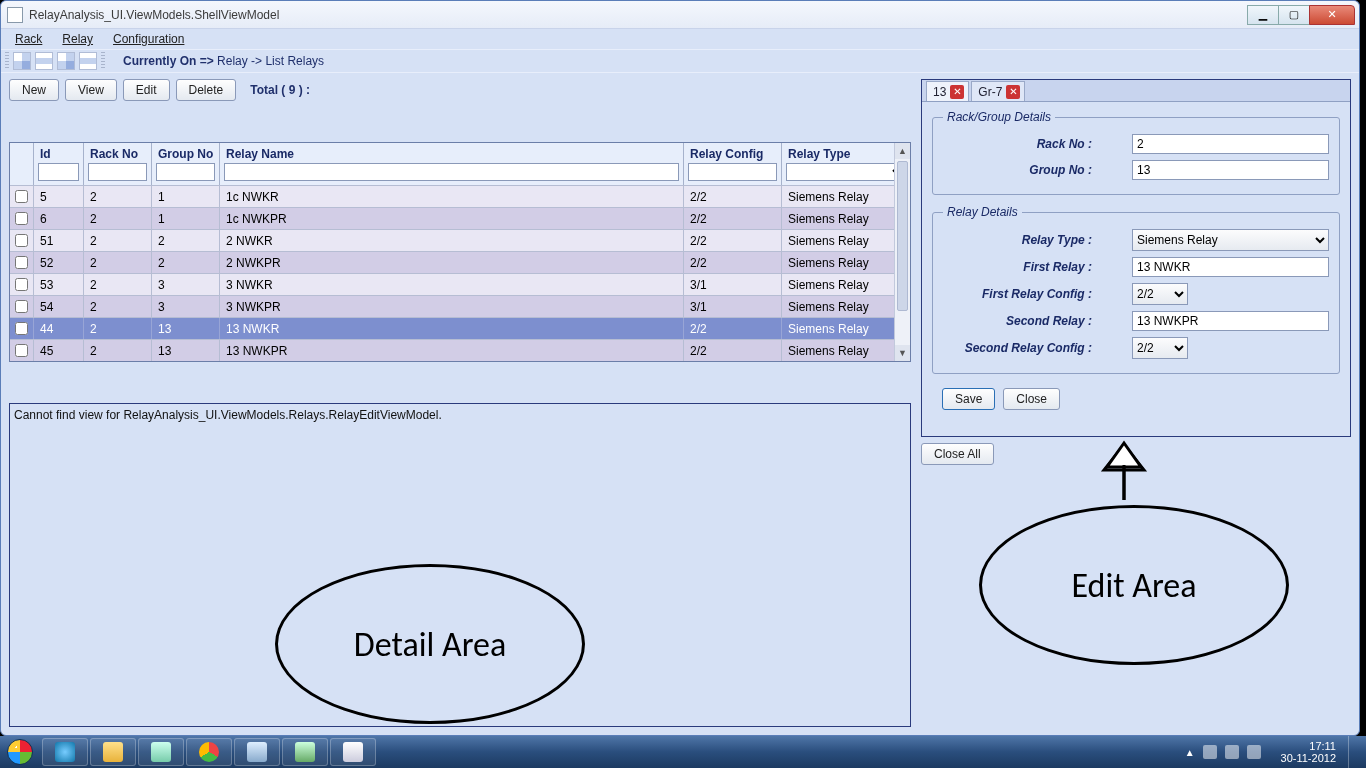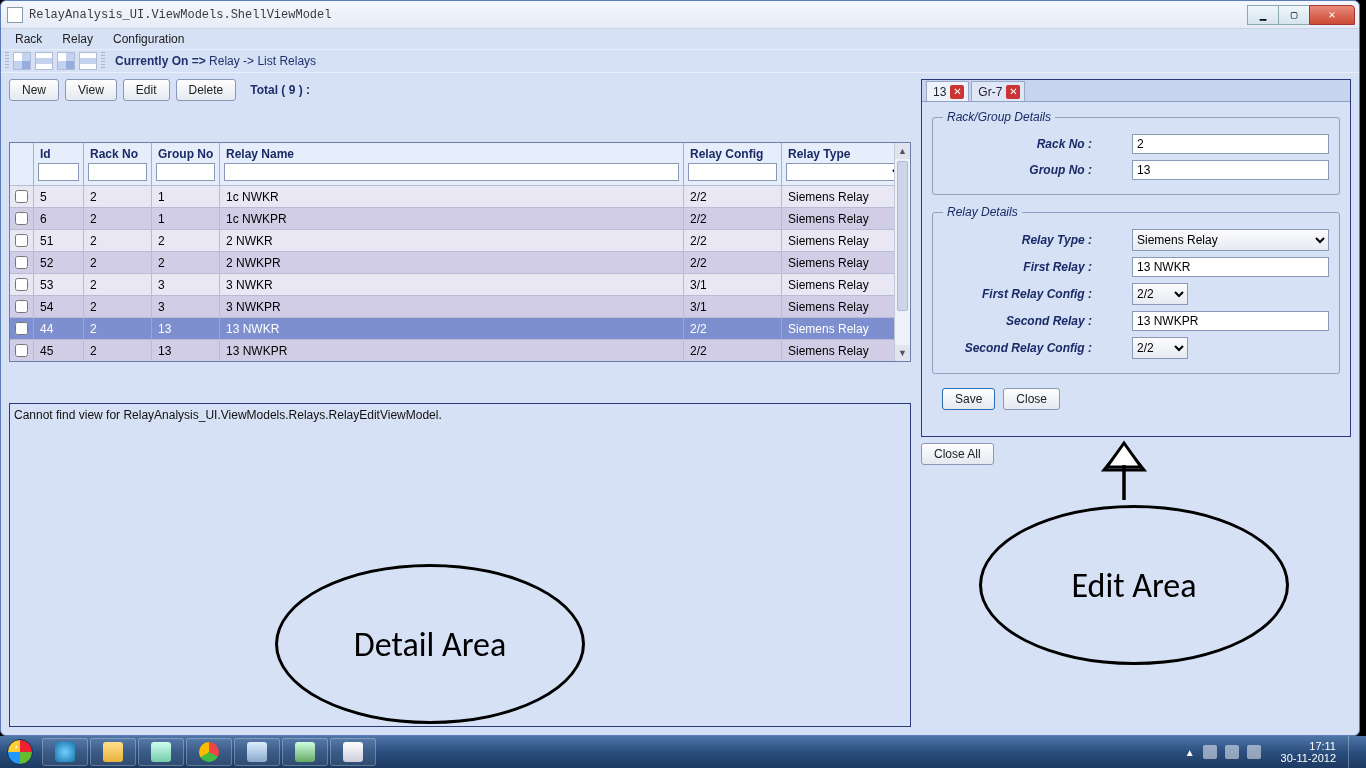--- a/index.html
+++ b/index.html
@@ -6,7 +6,7 @@
   html, body { margin:0; padding:0; width:1366px; height:768px; font-family: "Segoe UI", Tahoma, sans-serif; font-size:12px; overflow:hidden; background:#000; color:#000;}
   .window { position:absolute; top:0; left:0; width:1360px; height:736px; background:#d6e1f5; border:1px solid #5a7db8; border-radius:6px; }
   
-  .titlebar { height:28px; display:flex; align-items:center; background:linear-gradient(#f4f7fd,#e6ecf7); border-bottom:1px solid #c8d3ea; border-top-left-radius:6px; border-top-right-radius:6px;font-family:Liberation Mono, monospace;}
+  .titlebar { height:28px; display:flex; align-items:center; background:linear-gradient(#f4f7fd,#e6ecf7); border-bottom:1px solid #c8d3ea; border-top-left-radius:6px; border-top-right-radius:6px;}
   .titlebar .icon { width:16px; height:16px; margin:0 6px; background:#fff; border:1px solid #89a;}
   .titlebar .title { color:#3b3b3b; font-size:12px; flex:1;}
   .winbtns { display:flex; height:20px; margin-right:4px;}

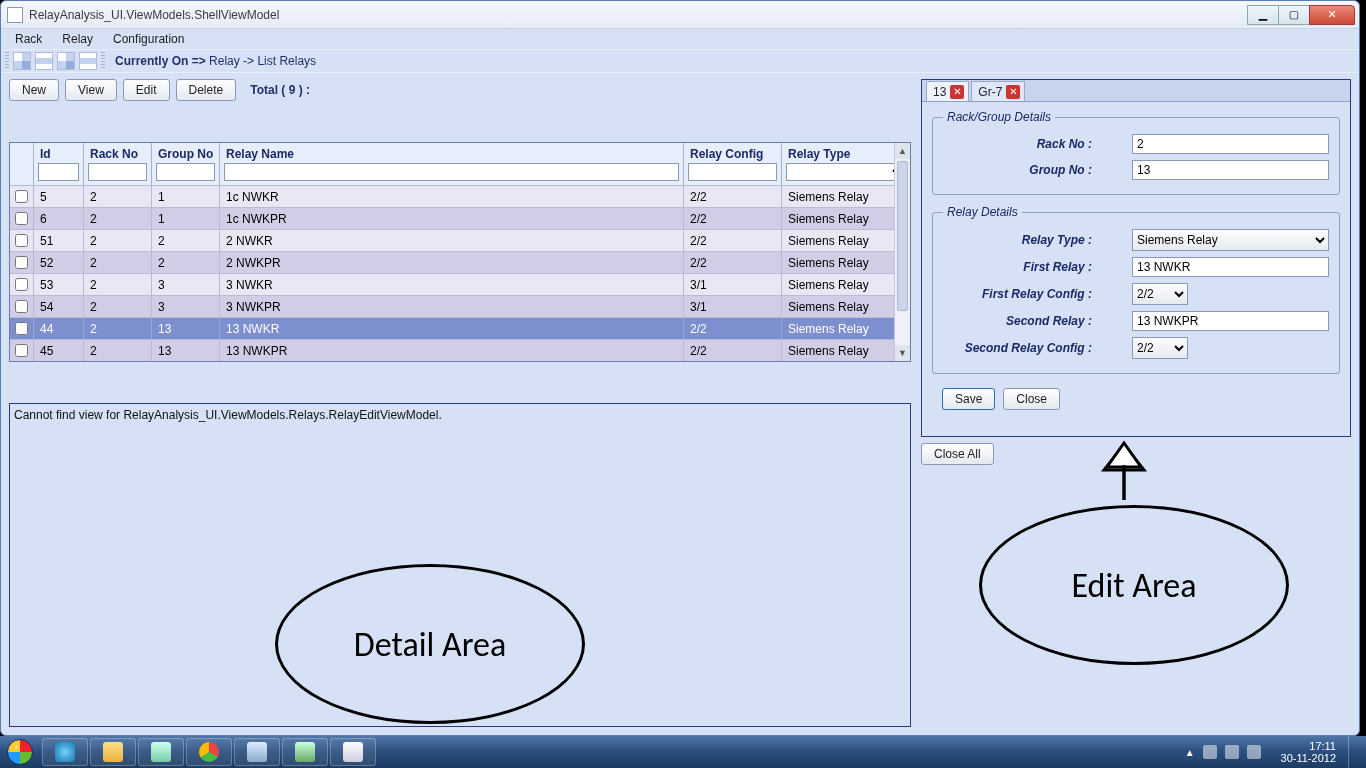--- a/index.html
+++ b/index.html
@@ -14,7 +14,7 @@
   .winbtn.close { width:46px; background:linear-gradient(#e98a7a,#cc4a33); color:#fff; border-color:#a33; border-top-right-radius:4px;}
   
   .menubar { height:20px; background:#d6e1f5; display:flex; align-items:center; padding-left:4px; color:#222;}
-  .menubar span { padding:2px 10px; }
+  .menubar span { padding:2px 10px;text-decoration:underline; }
   
   .toolbar { height:24px; display:flex; align-items:center; padding-left:4px; gap:4px; background:#d6e1f5; border-top:1px solid #e8eefb; border-bottom:1px solid #e8eefb;}
   .tb-grip { width:4px; height:18px; background:repeating-linear-gradient(#a8b4cc 0 1px, transparent 1px 3px);}

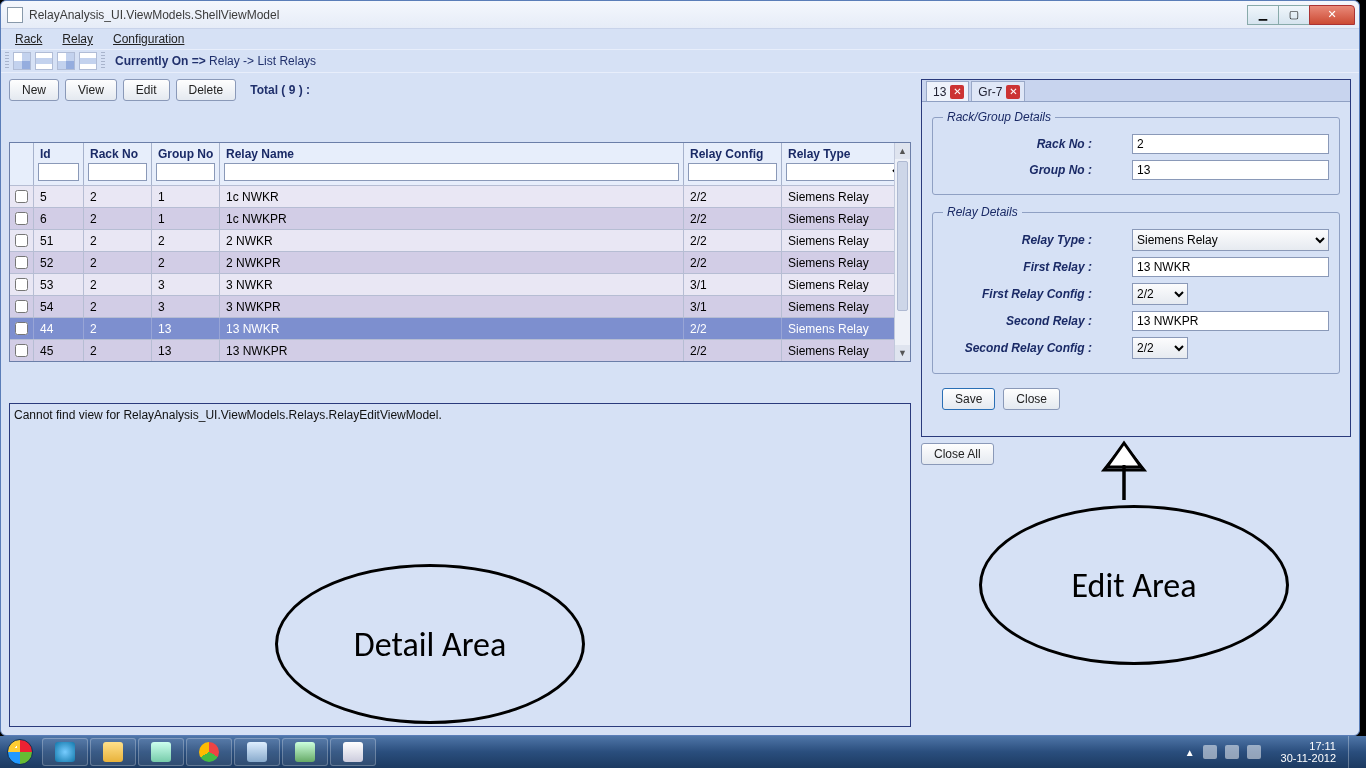--- a/index.html
+++ b/index.html
@@ -22,7 +22,7 @@
   .tb-icon.icon1::before, .tb-icon.icon2::before, .tb-icon.icon3::before, .tb-icon.icon4::before { content:""; display:block; width:100%; height:100%;}
   .tb-icon.icon1::before { background:linear-gradient(90deg,#fff 50%,#c3d2ee 50%),linear-gradient(#fff 50%,#c3d2ee 50%); background-blend-mode:multiply;}
   .tb-icon.icon2::before { background:linear-gradient(#fff 33%,#c3d2ee 33% 66%,#fff 66%);}
-  .tb-label { color:#20306c; margin-left:6px; }
+  .tb-label { color:#20306c; margin-left:14px; }
   
   .content { position:absolute; top:74px; left:0; right:0; bottom:0; display:flex; }
   .left-pane { flex:1; padding:4px 8px 8px 8px; display:flex; flex-direction:column;gap:35px; }

